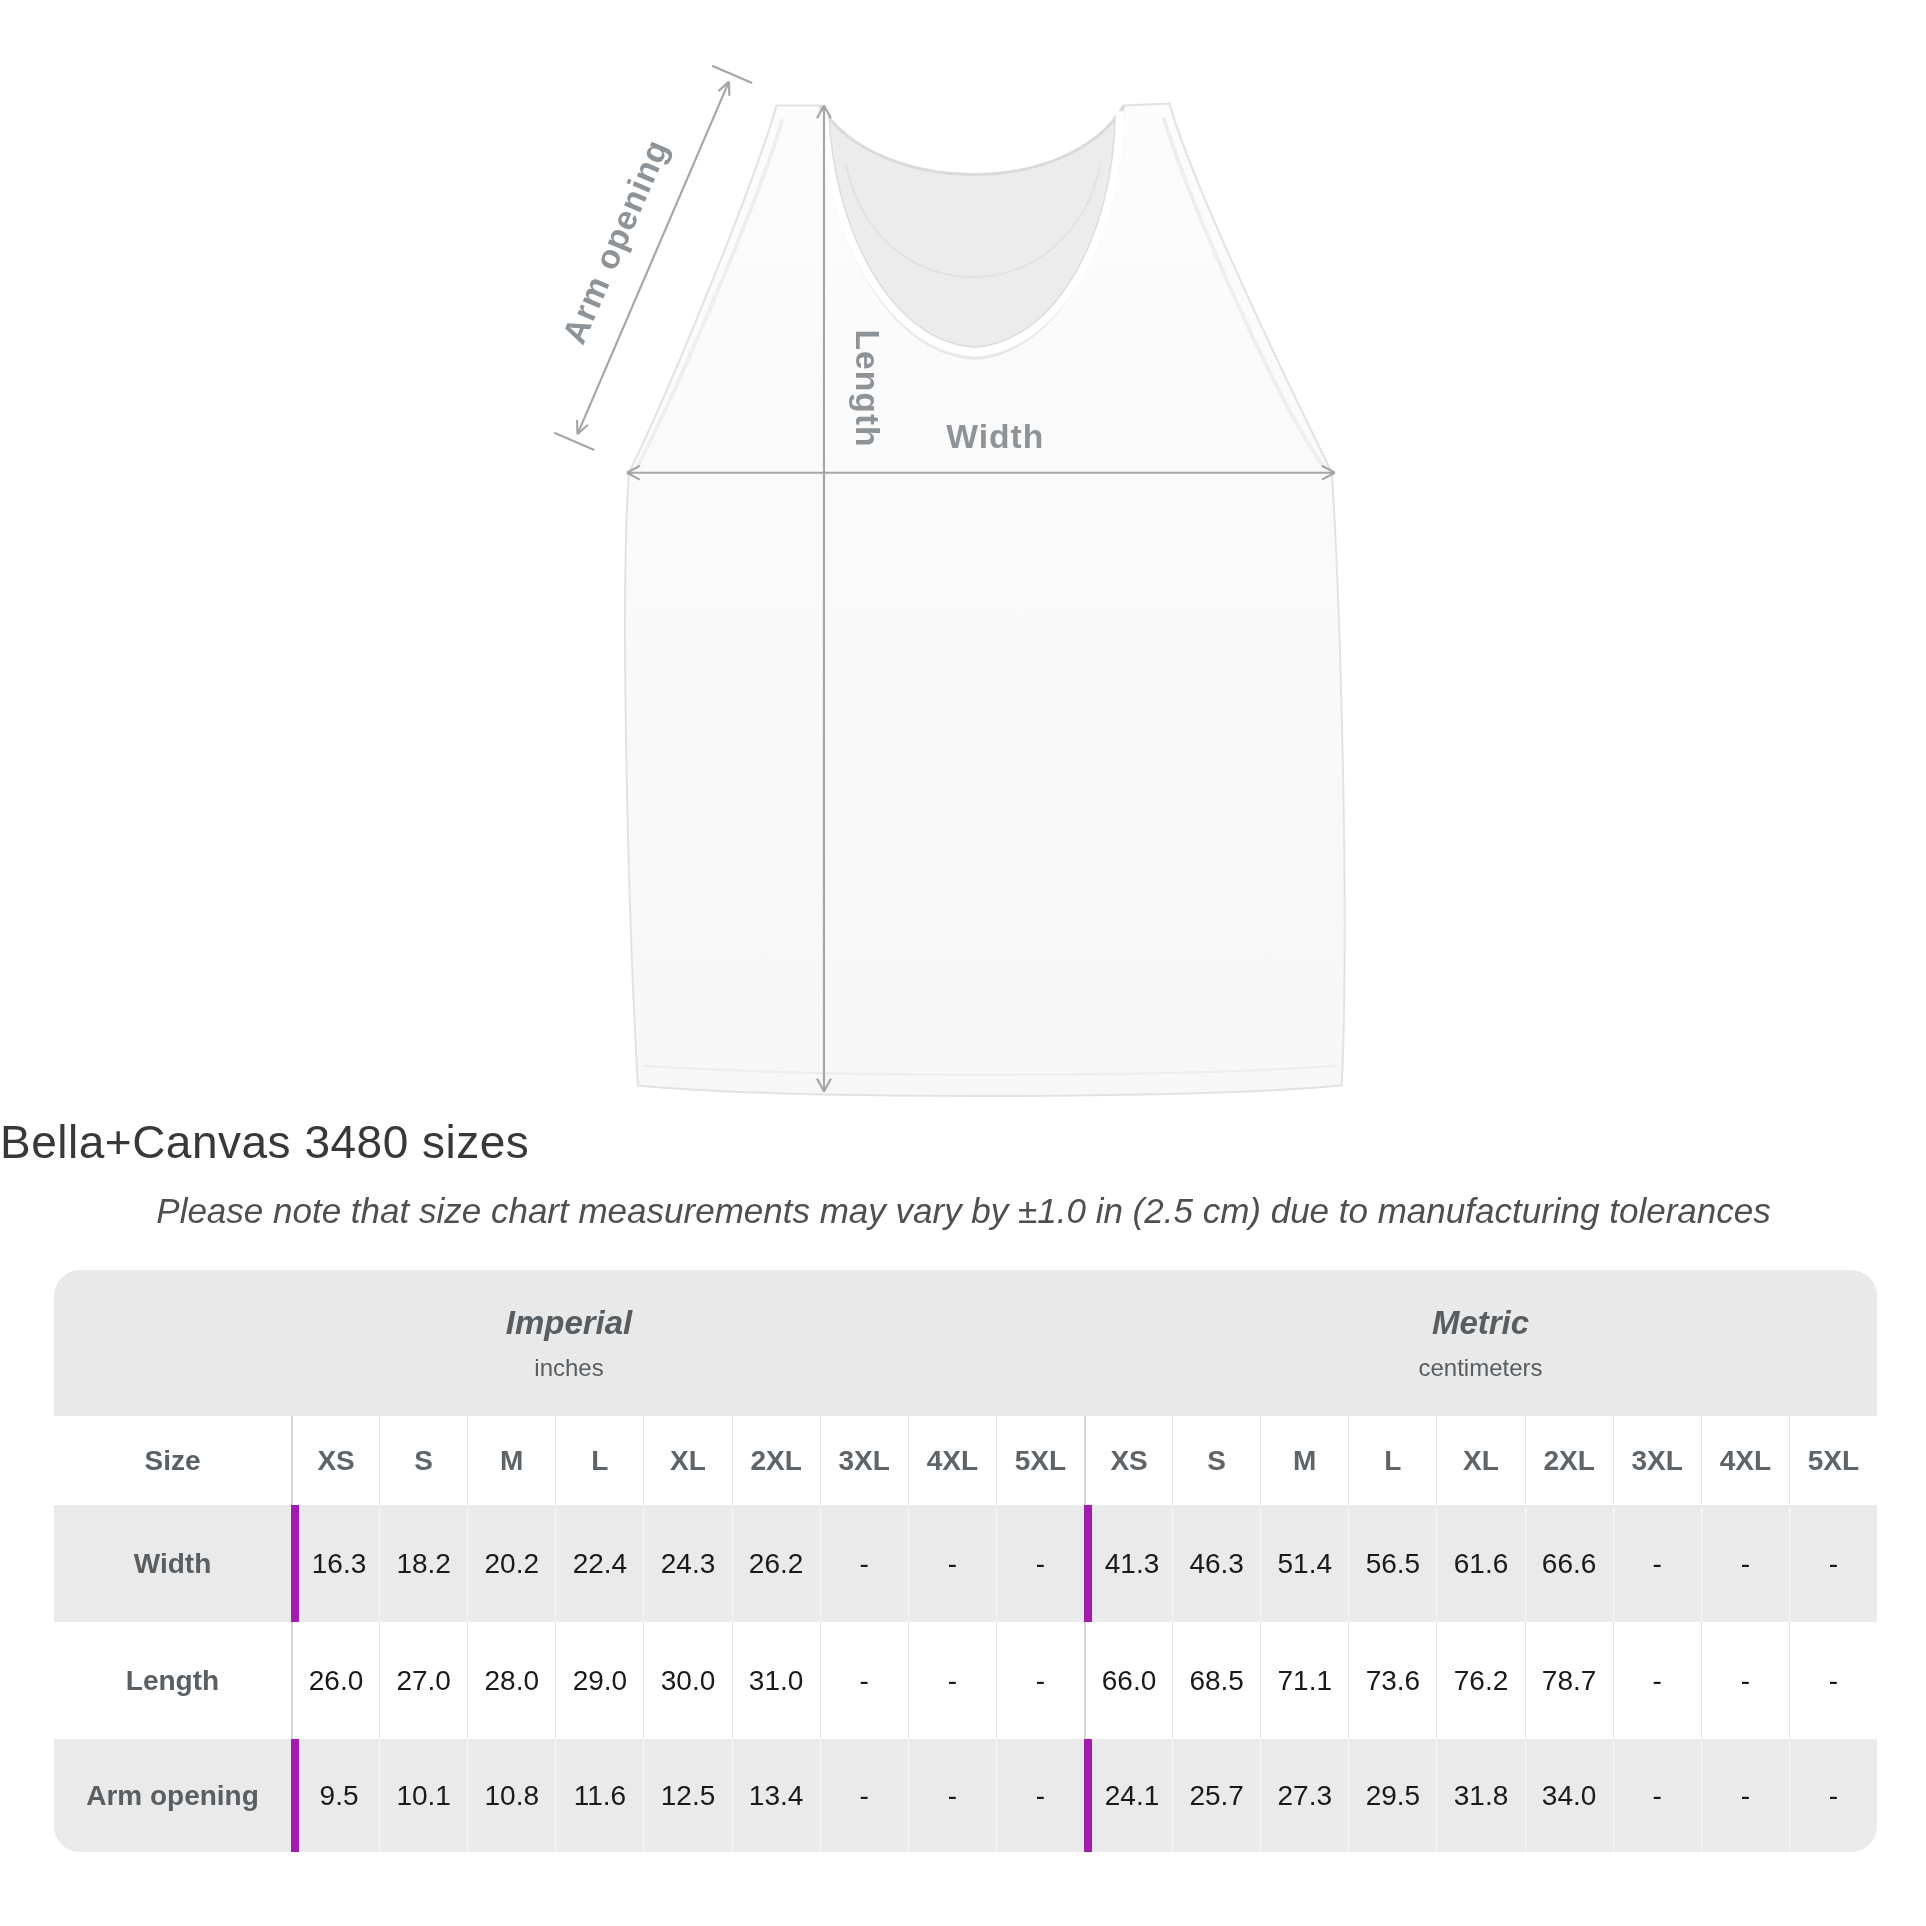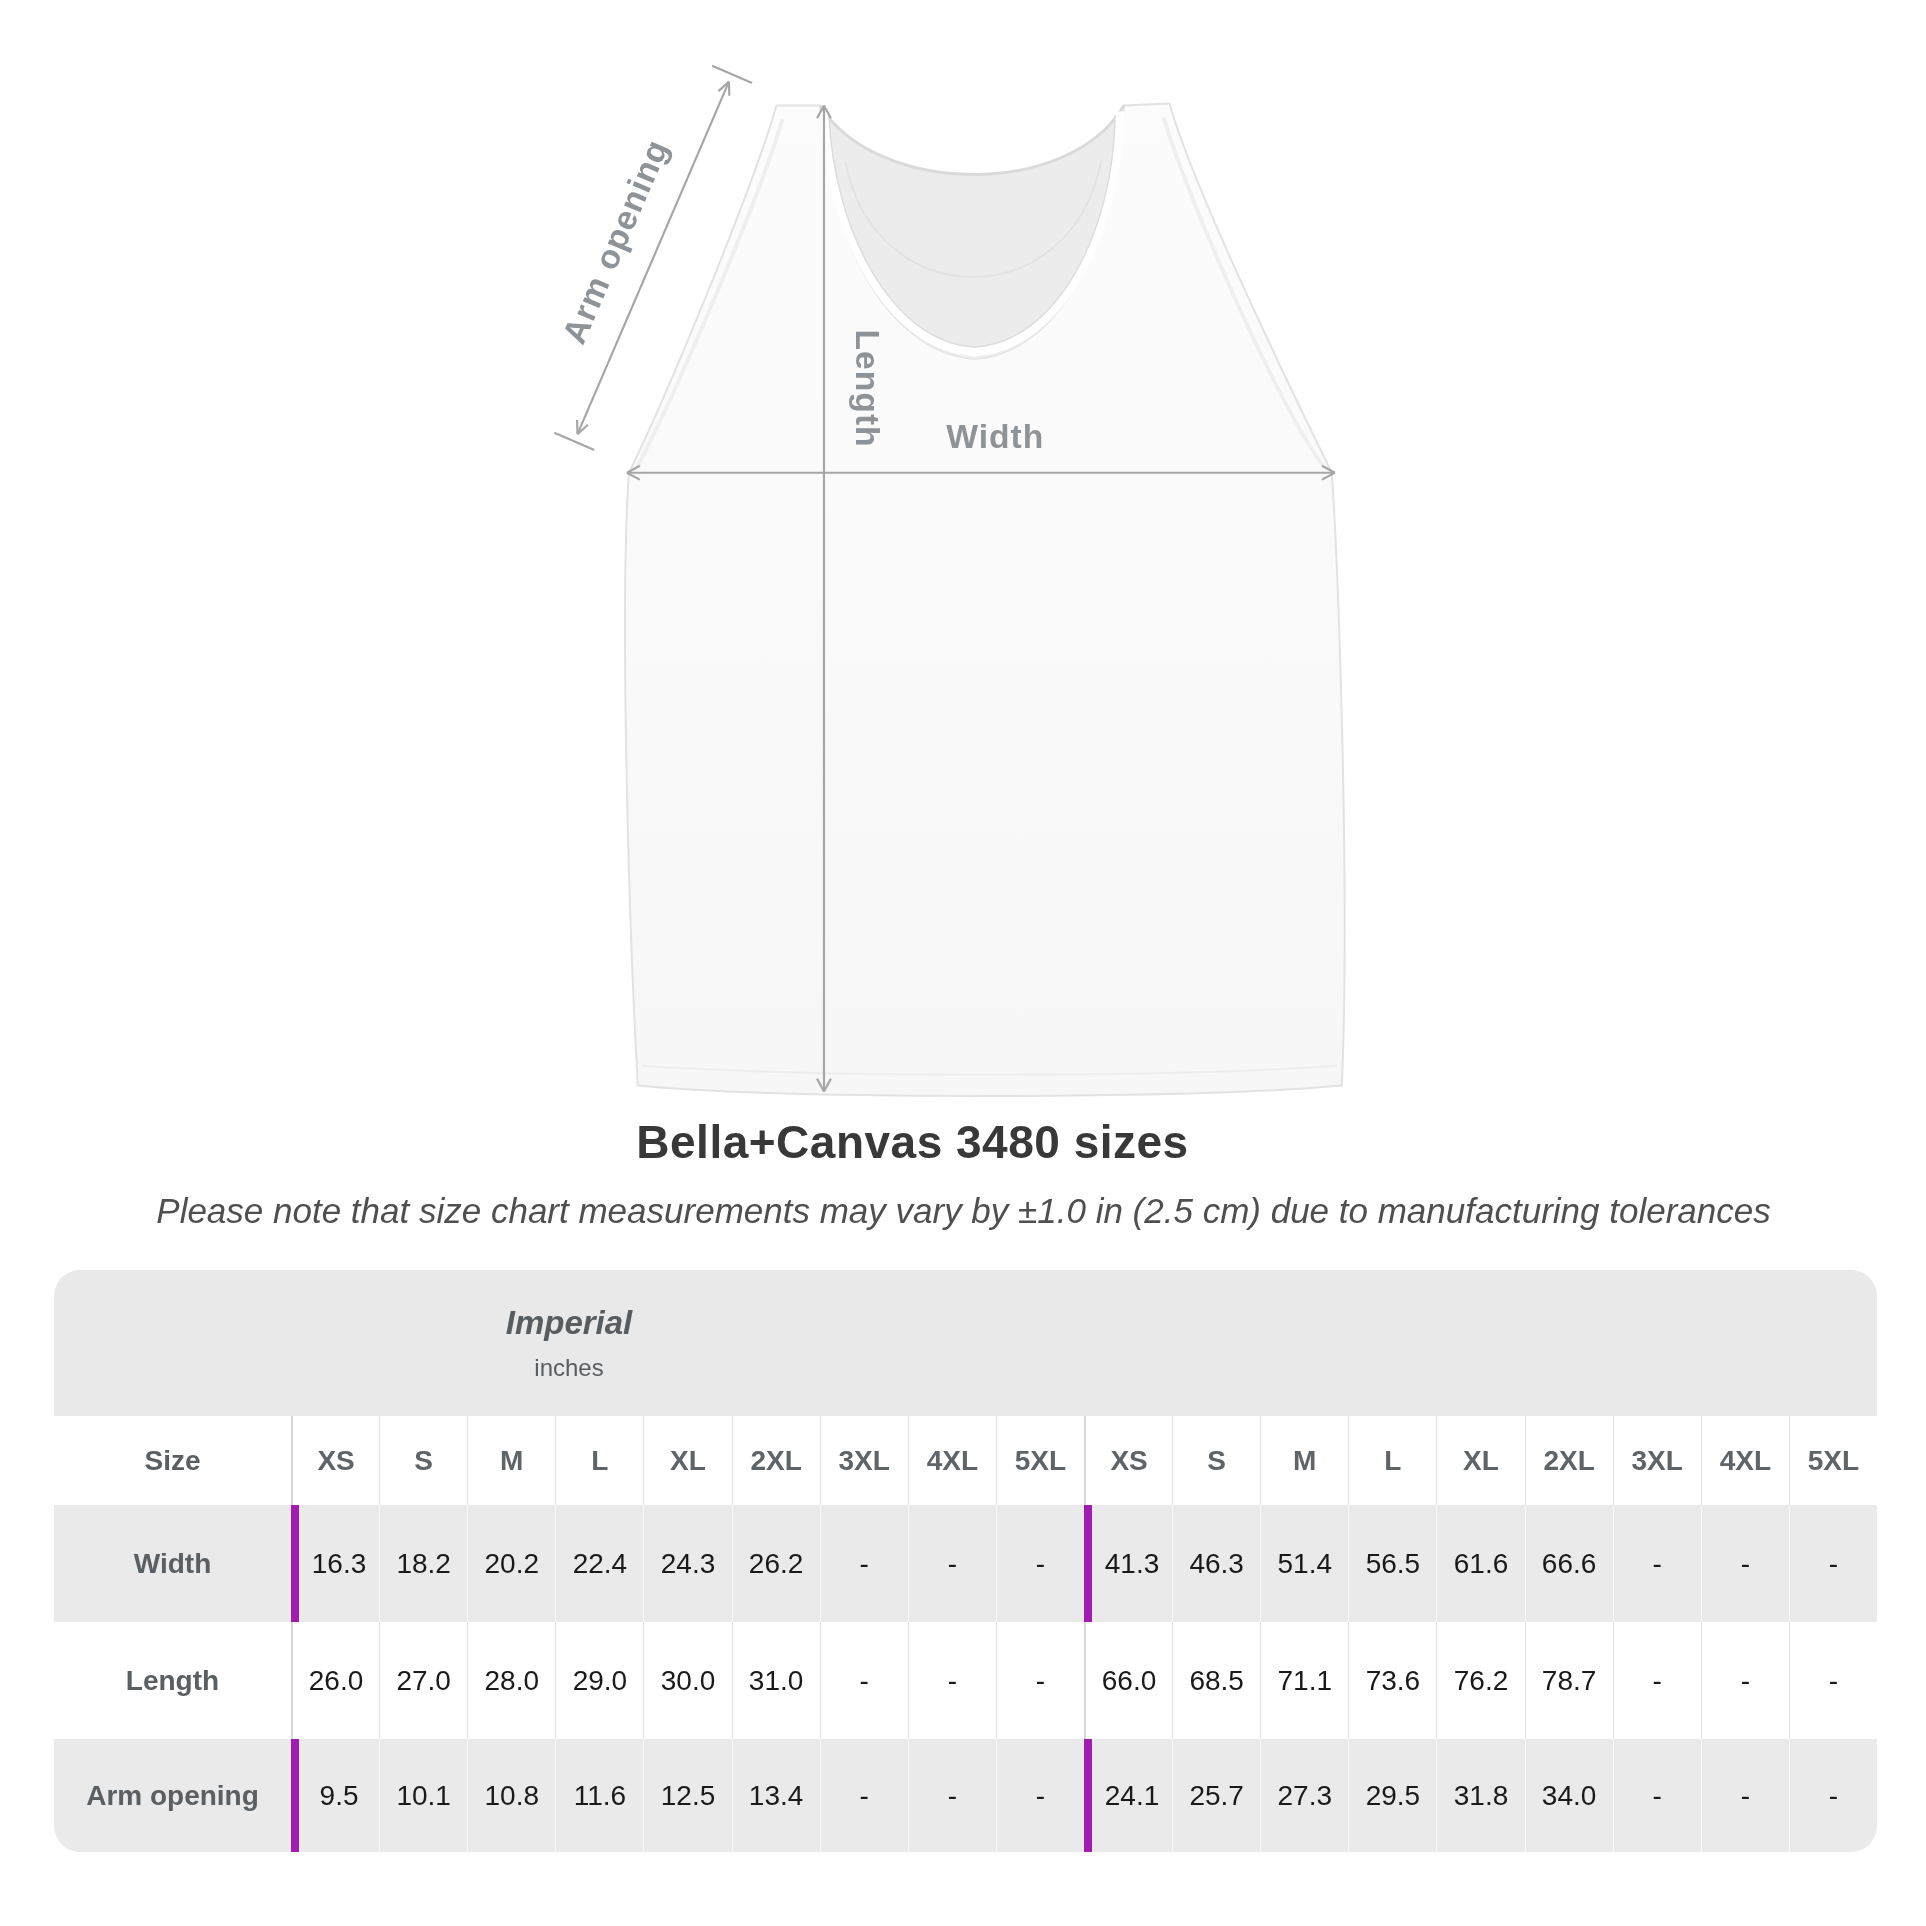--- a/index.html
+++ b/index.html
@@ -10,8 +10,8 @@
   #figure{position:absolute;left:426px;top:40px;width:1089px;height:1109px;}
 
   
-  .title{position:absolute;left:0;top:1115px;width:1825px;text-align:center;
-         font-size:46px;font-weight:bold;color:#383838;letter-spacing:0.5px;}
+  .title{position:absolute;left:0;top:1115px;width:1825px;text-align:left;
+         font-size:46px;font-weight:normal;color:#383838;letter-spacing:0.5px;}
   .subtitle{position:absolute;left:0;top:1191px;width:1927px;text-align:center;
          font-size:35px;font-style:italic;color:#4f4f4f;}
 

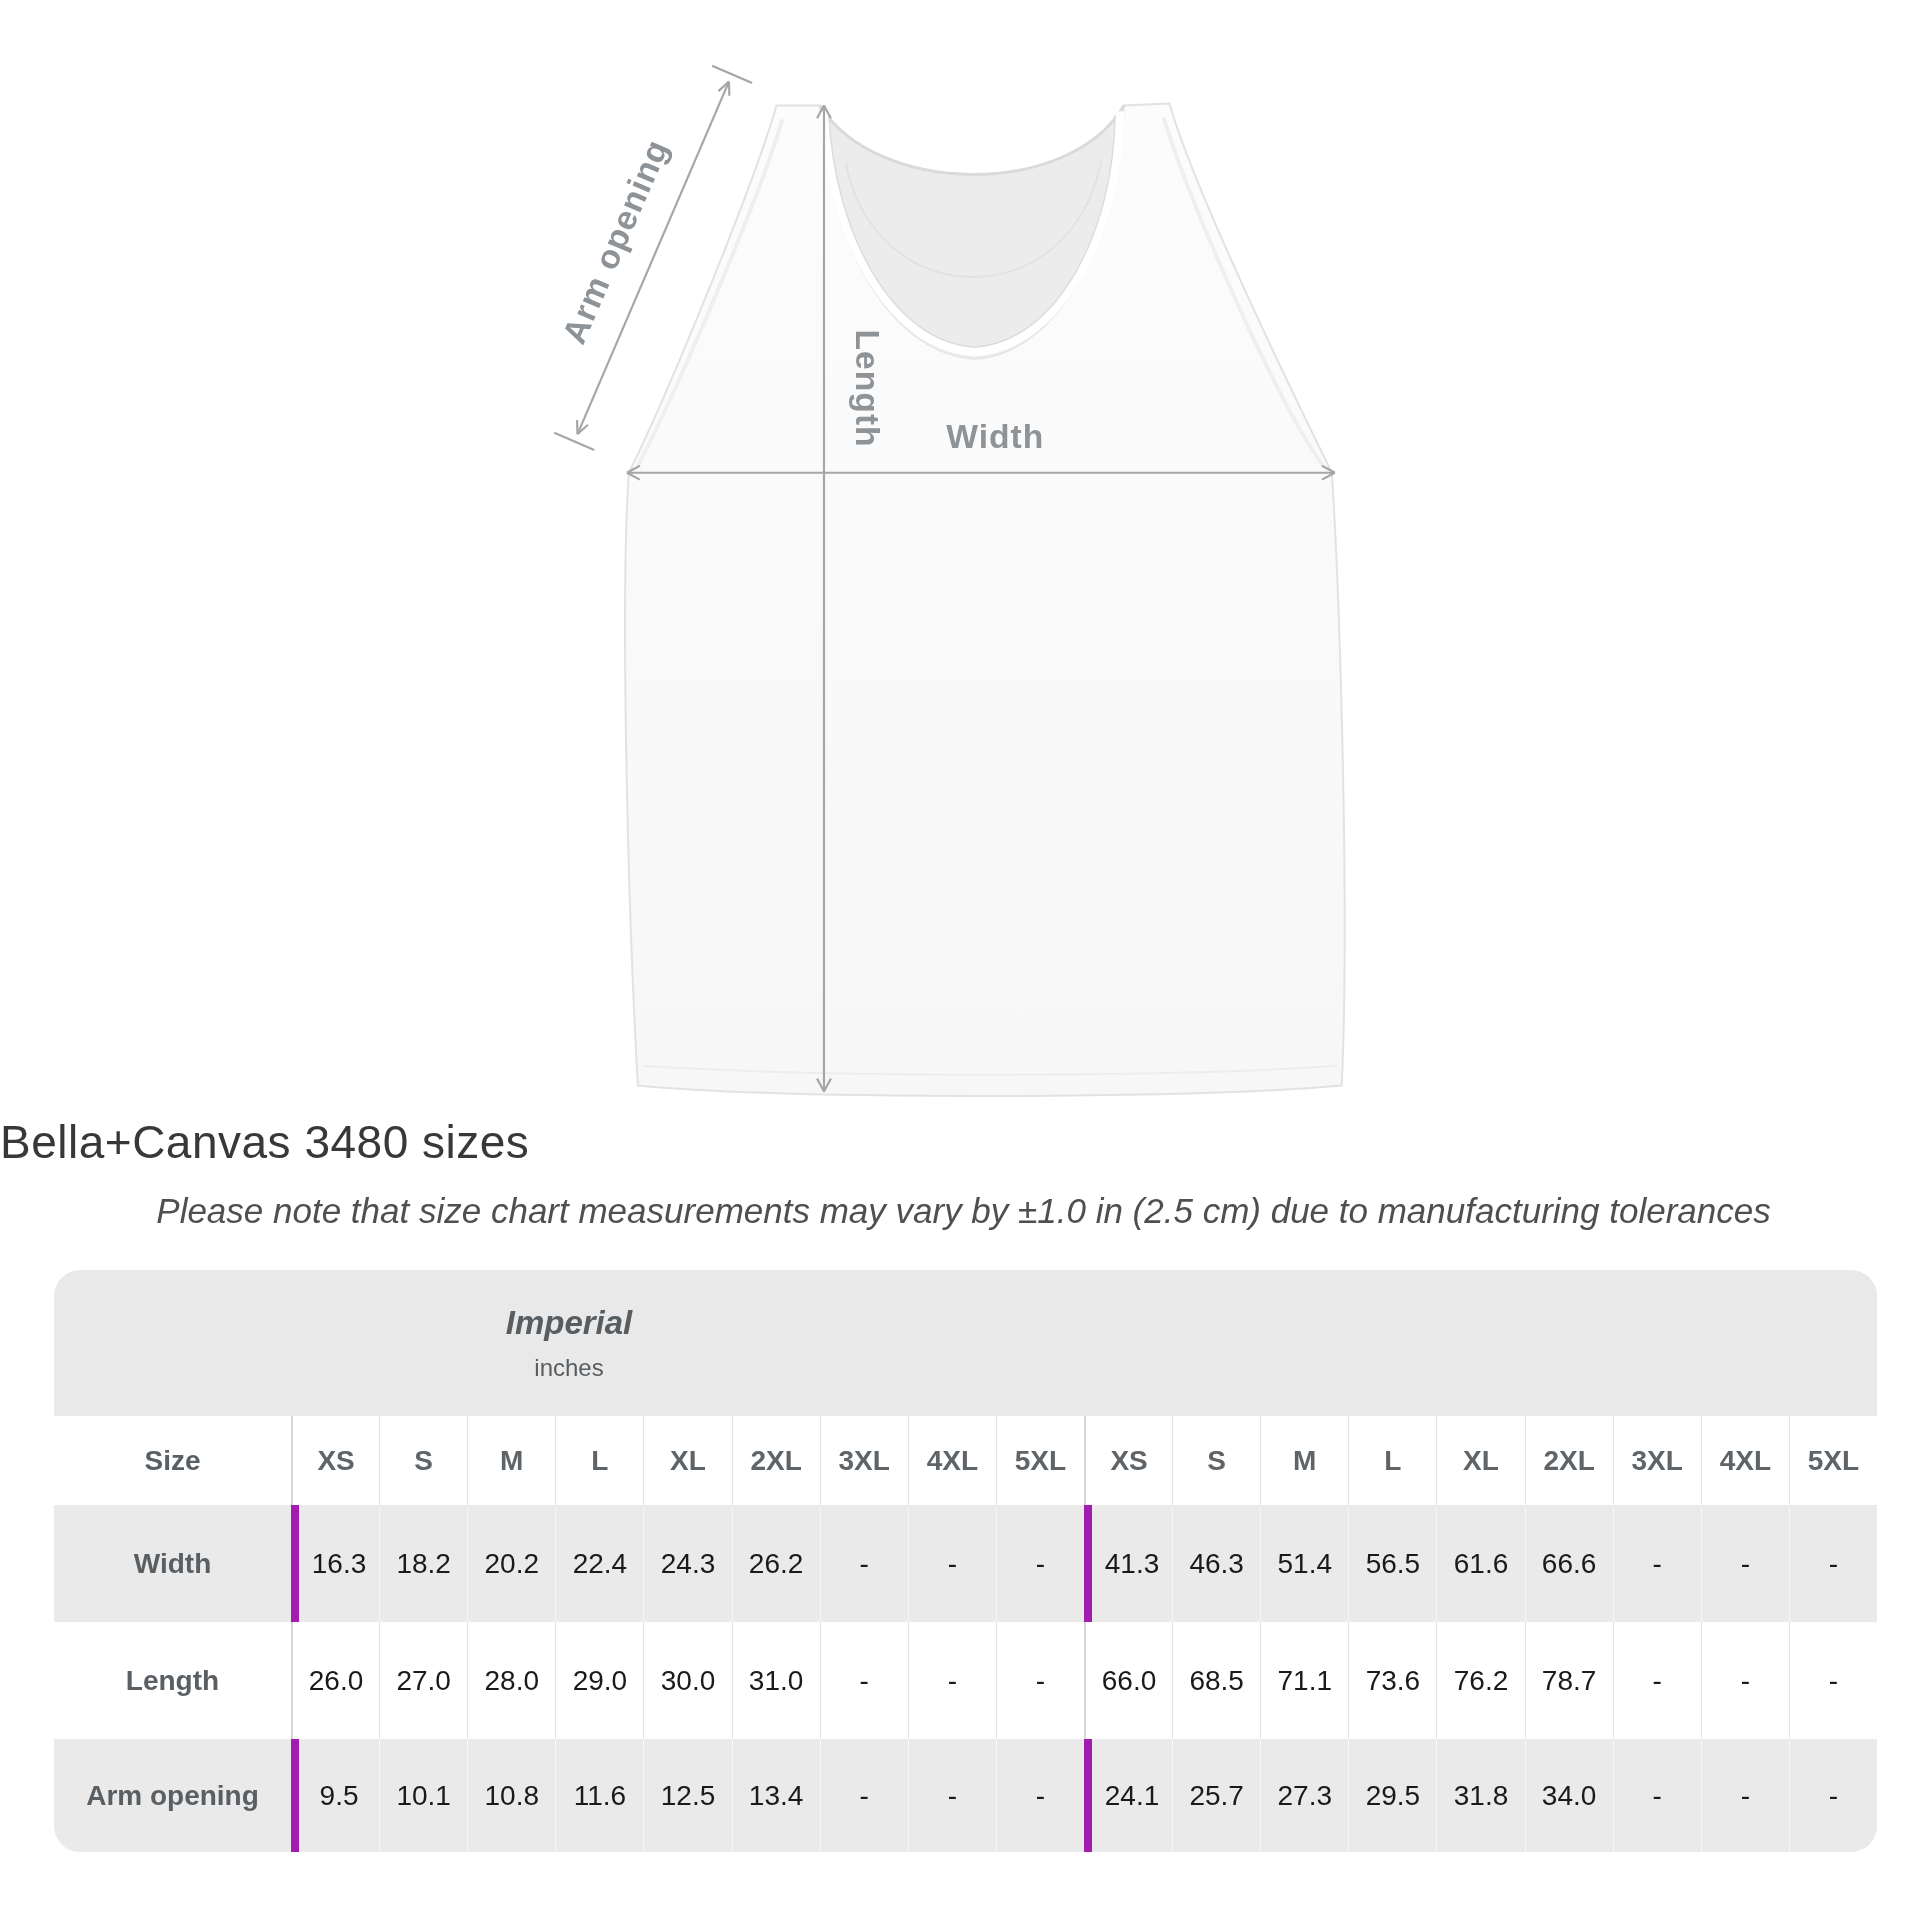--- a/index.html
+++ b/index.html
@@ -131,6 +131,10 @@
       <div class="band-sec band-left">
         <div class="band-title">Imperial</div>
         <div class="band-unit">inches</div>
+      </div>
+      <div class="band-sec band-right">
+        <div class="band-title">Metric</div>
+        <div class="band-unit">centimeters</div>
       </div>
     </div>
 

